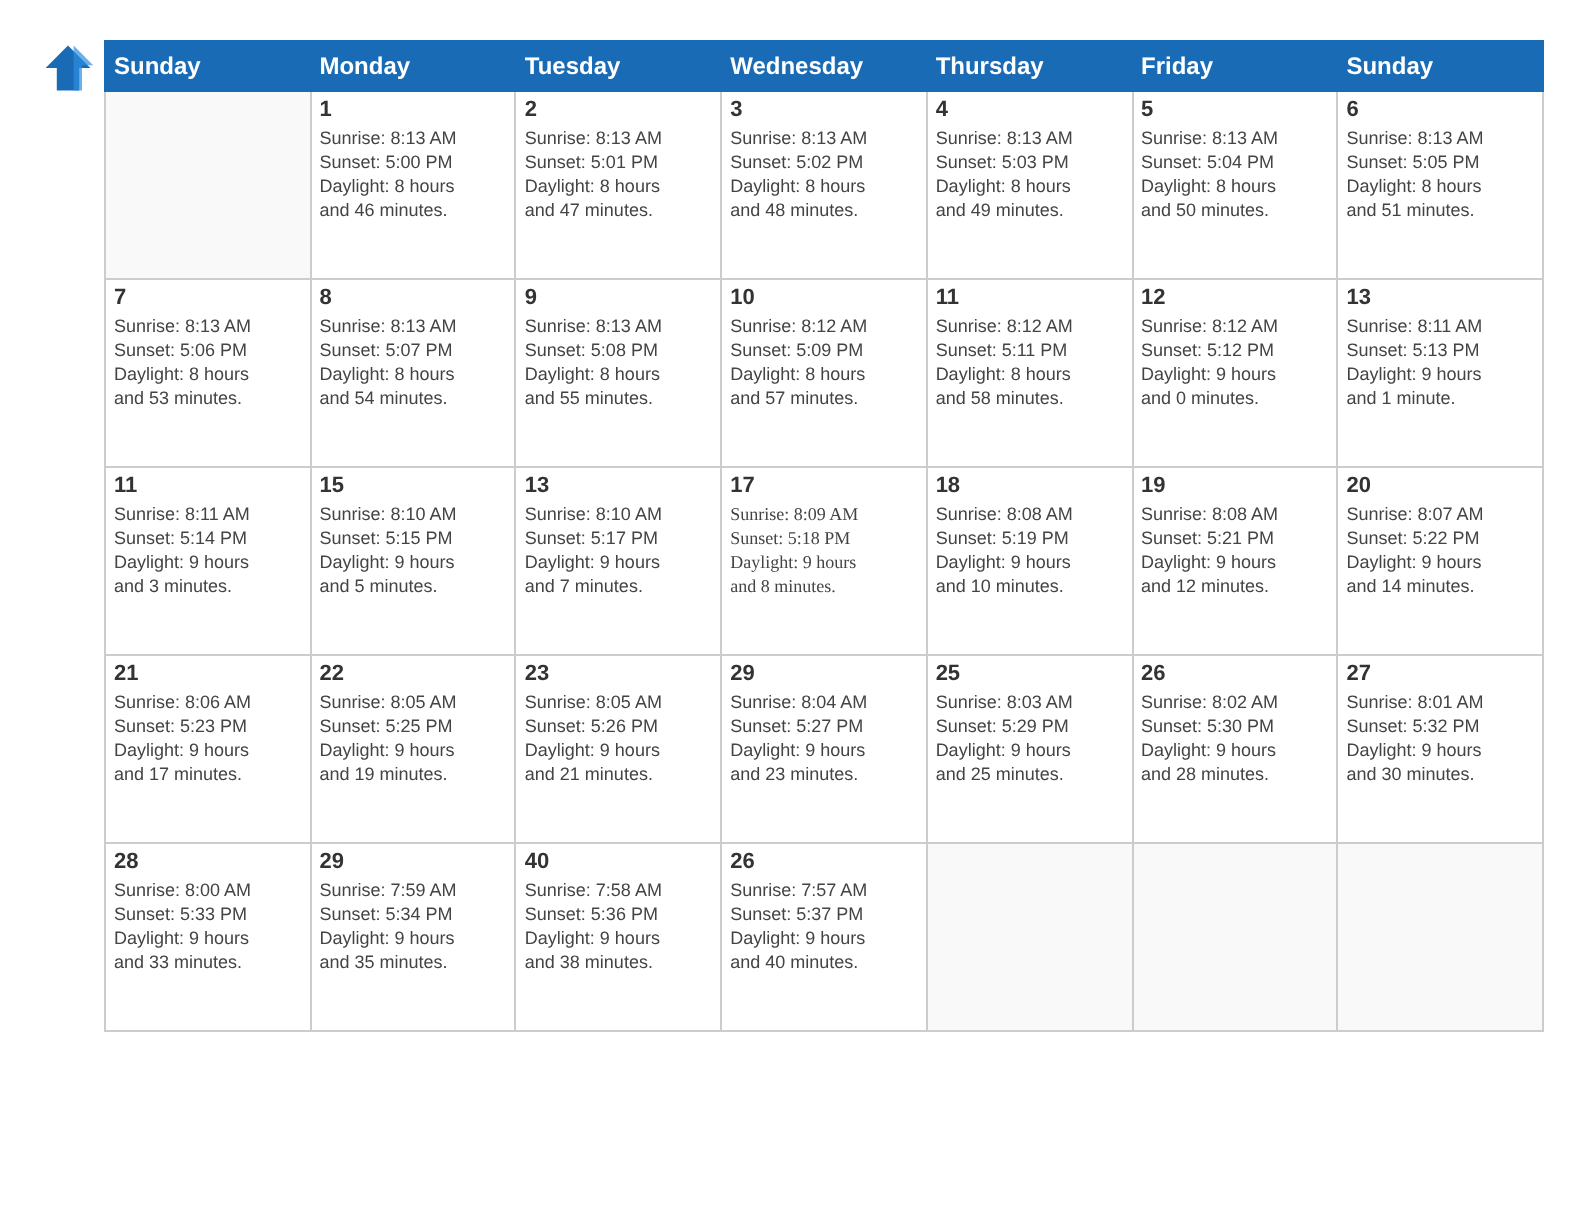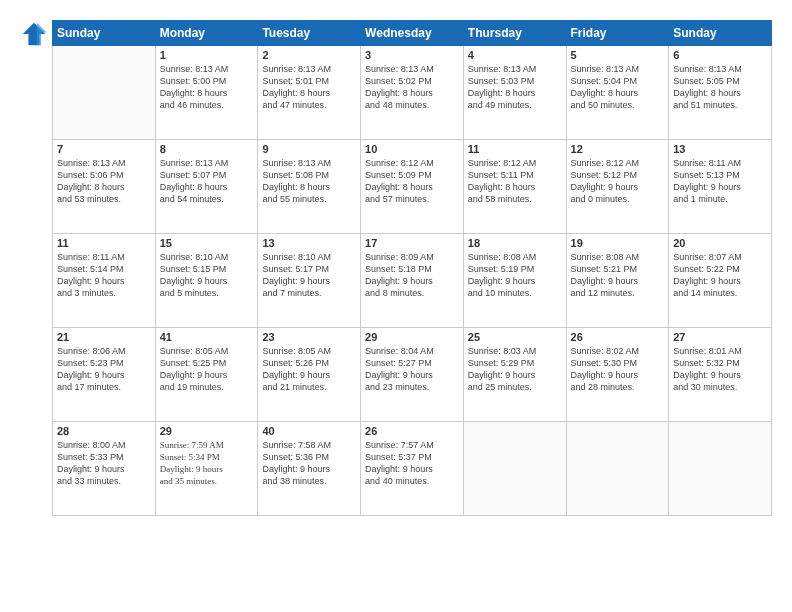--- a/index.html
+++ b/index.html
@@ -246,7 +246,7 @@
           </td>
           <td>
             <span class="day-num">17</span>
-            <div class="day-info" style="white-space: pre-line;">Sunrise: 8:09 AM
+            <div class="day-info" style="white-space: pre-line; font-family: Liberation Serif, serif;">Sunrise: 8:09 AM
 Sunset: 5:18 PM
 Daylight: 9 hours
 and 8 minutes.</div>

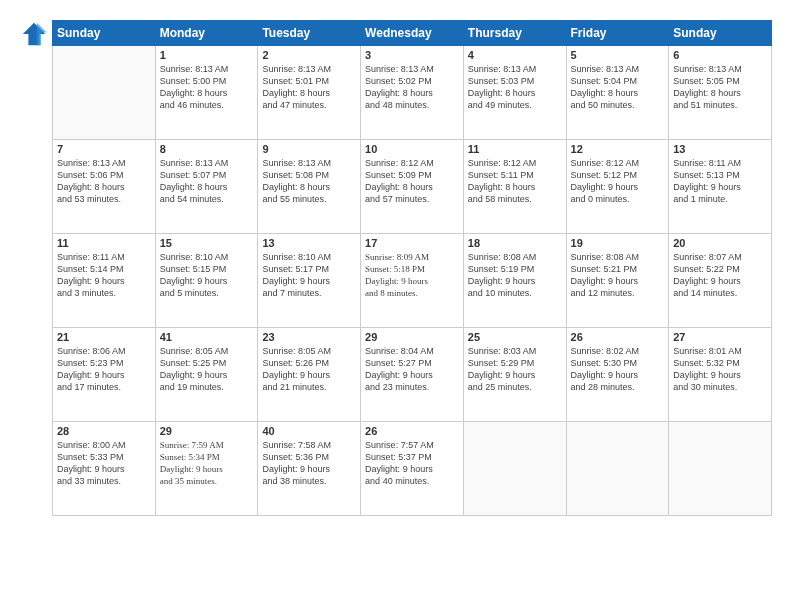--- a/index.html
+++ b/index.html
@@ -282,7 +282,7 @@
 and 17 minutes.</div>
           </td>
           <td>
-            <span class="day-num">41</span>
+            <span class="day-num">22</span>
             <div class="day-info" style="white-space: pre-line;">Sunrise: 8:05 AM
 Sunset: 5:25 PM
 Daylight: 9 hours

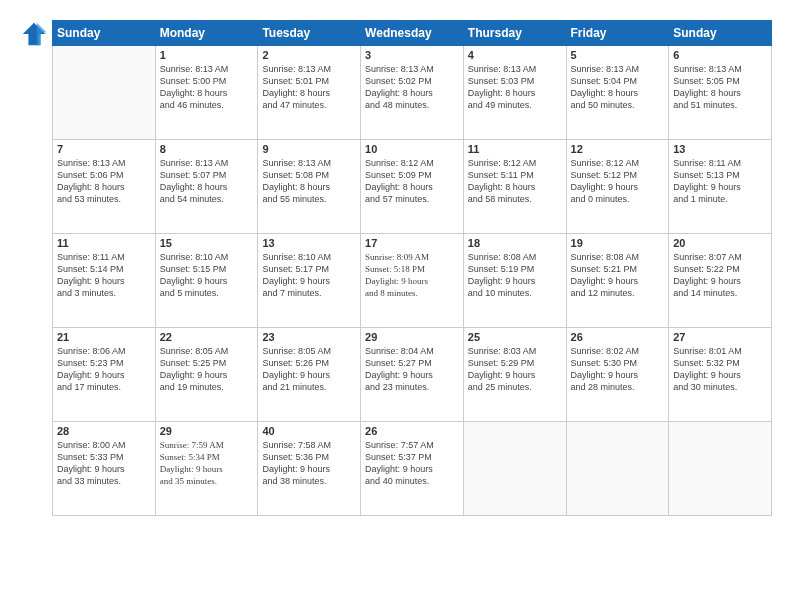--- a/index.html
+++ b/index.html
@@ -334,7 +334,7 @@
           </td>
           <td>
             <span class="day-num">29</span>
-            <div class="day-info" style="white-space: pre-line; font-family: Liberation Serif, serif;">Sunrise: 7:59 AM
+            <div class="day-info" style="white-space: pre-line;">Sunrise: 7:59 AM
 Sunset: 5:34 PM
 Daylight: 9 hours
 and 35 minutes.</div>

